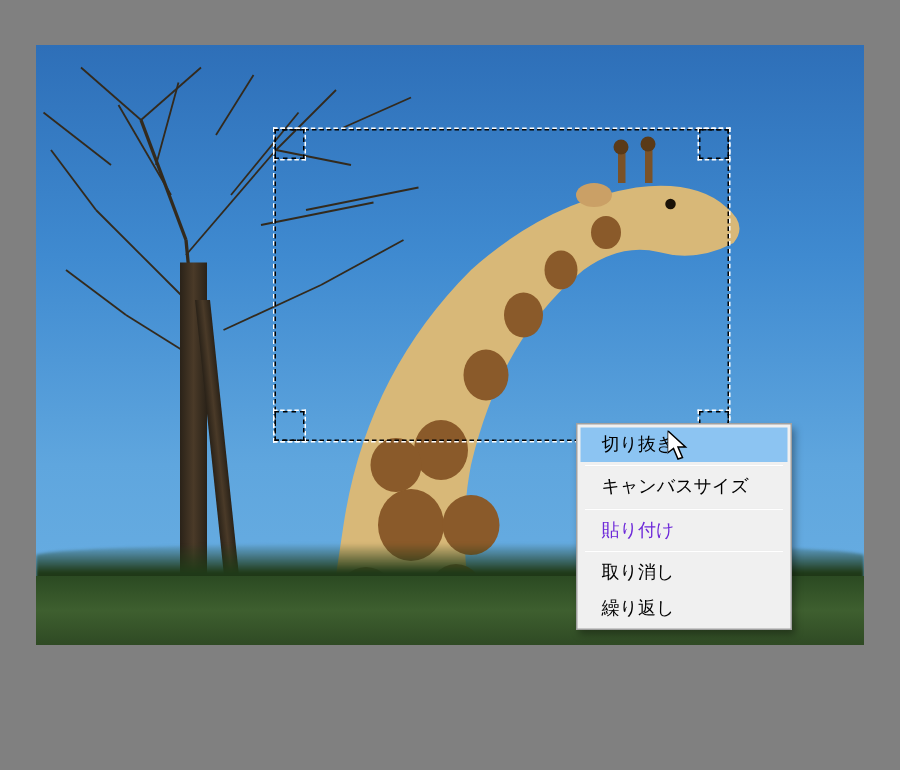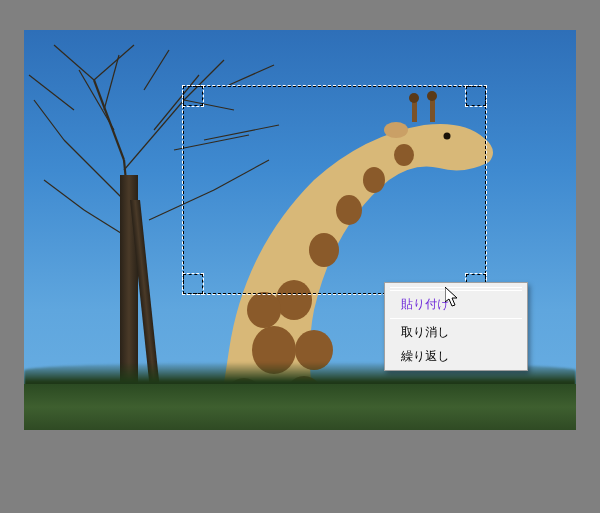--- a/index.html
+++ b/index.html
@@ -194,6 +194,7 @@
 </div>
 
 <div class="context-menu">
+  <div class="menu-item highlight">切り抜き</div>
   <div class="menu-sep"></div>
   <div class="menu-sep"></div>
   <div class="menu-item disabled">貼り付け</div>

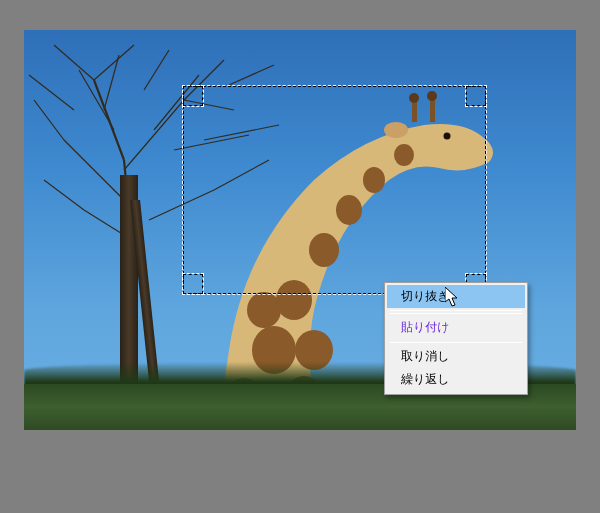--- a/index.html
+++ b/index.html
@@ -196,6 +196,7 @@
 <div class="context-menu">
   <div class="menu-item highlight">切り抜き</div>
   <div class="menu-sep"></div>
+  <div class="menu-item">キャンバスサイズ</div>
   <div class="menu-sep"></div>
   <div class="menu-item disabled">貼り付け</div>
   <div class="menu-sep"></div>

